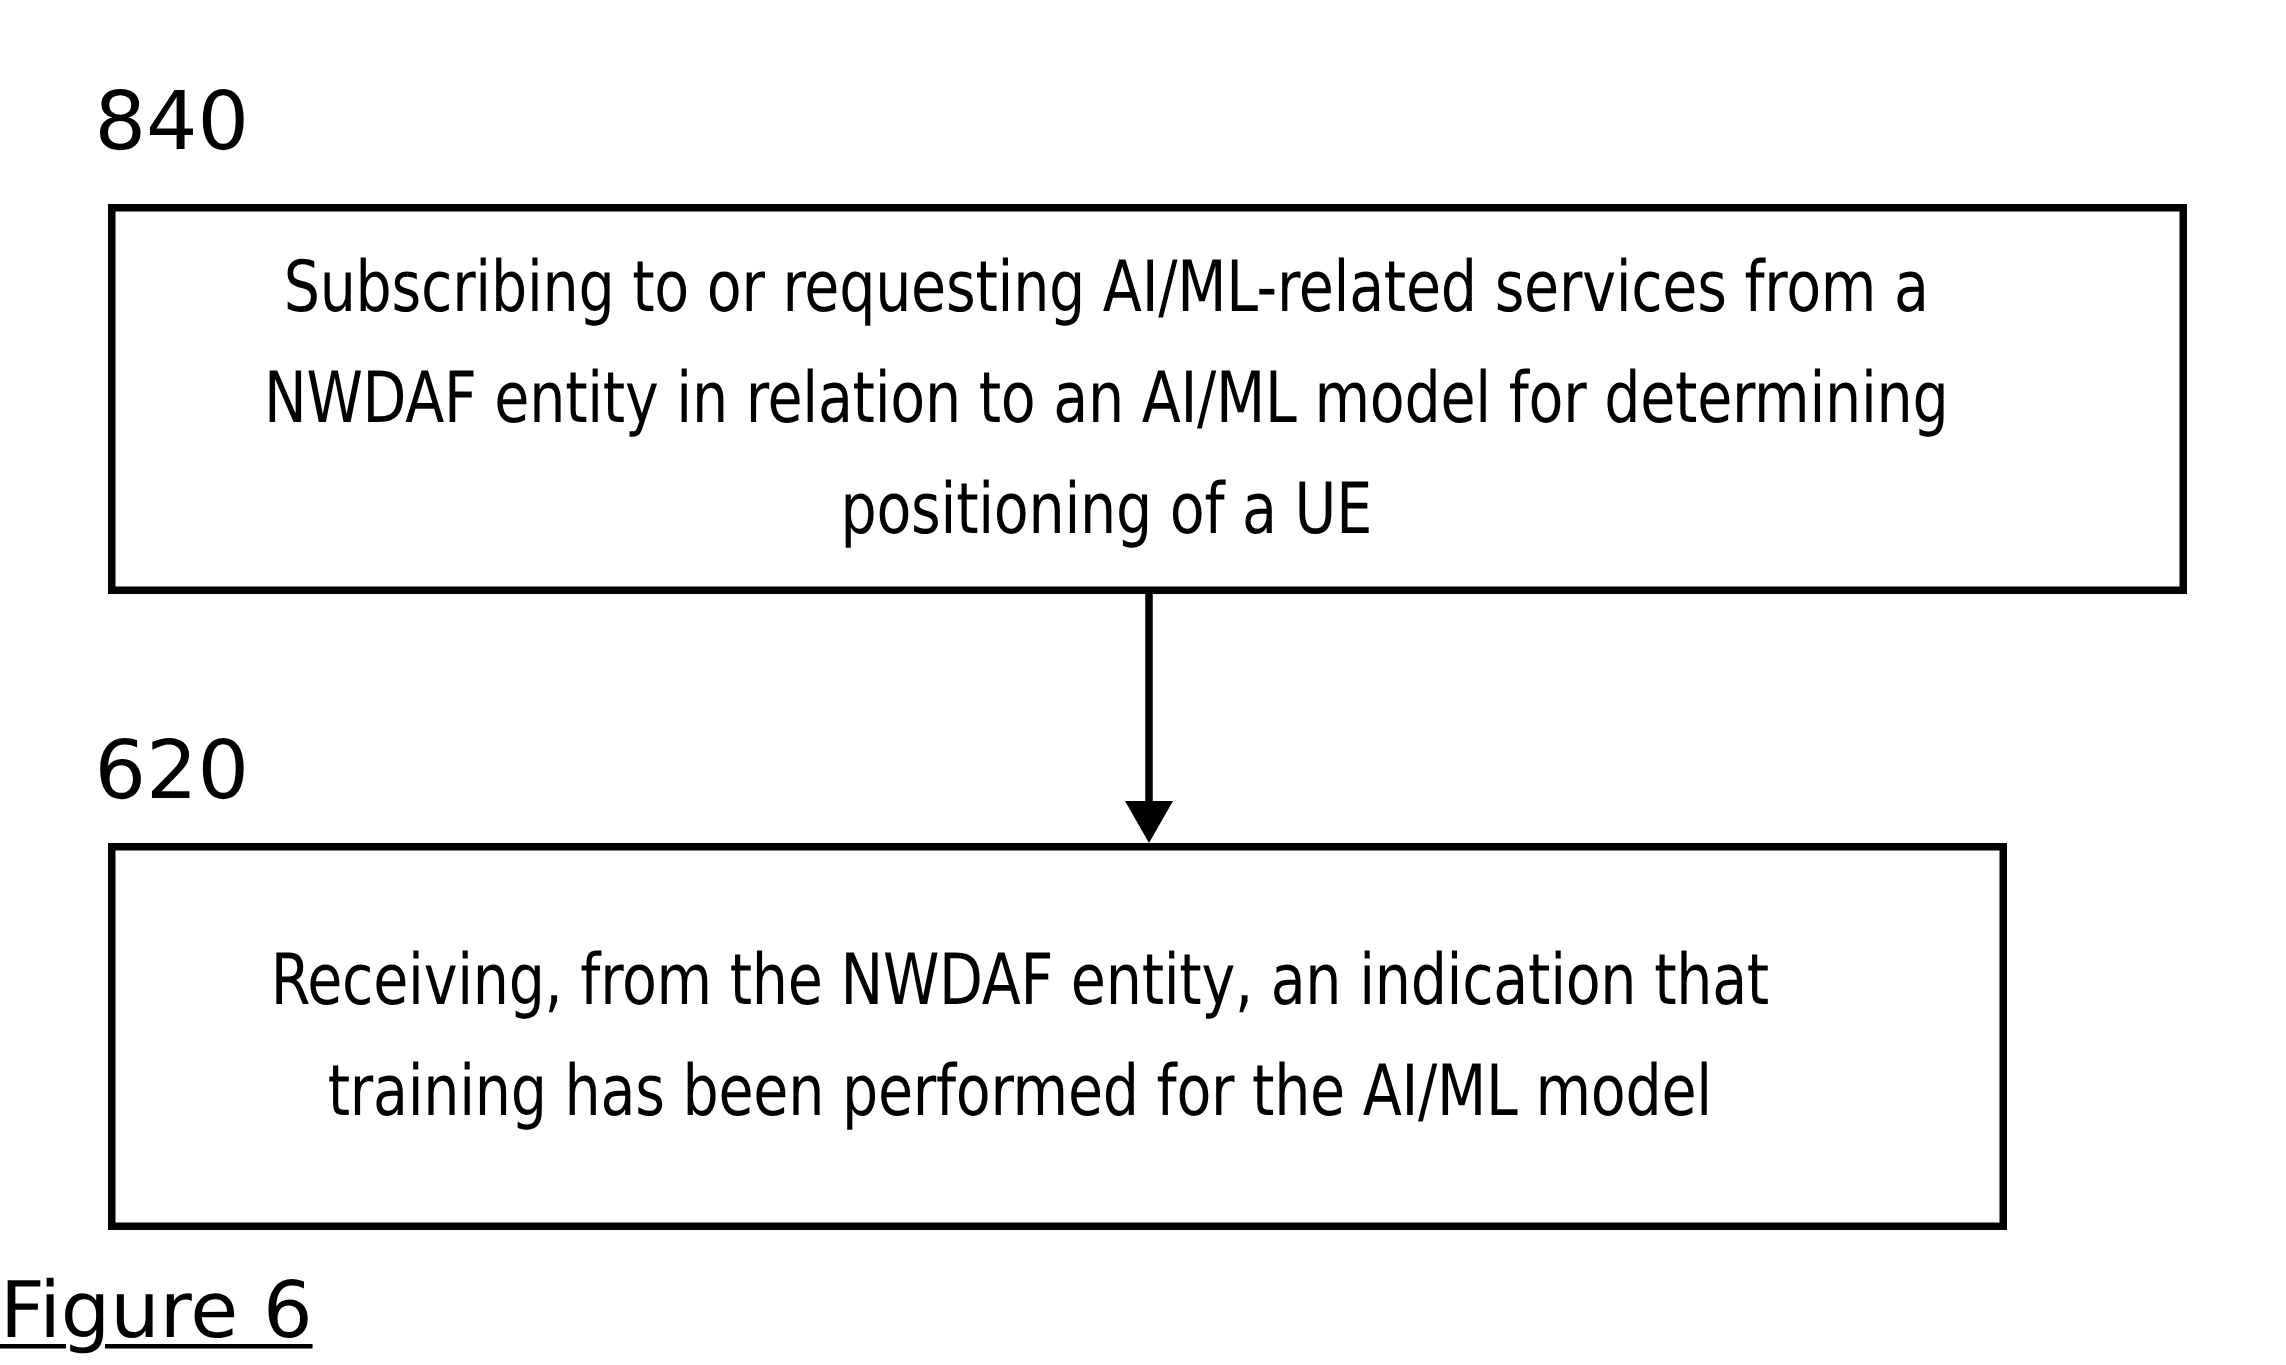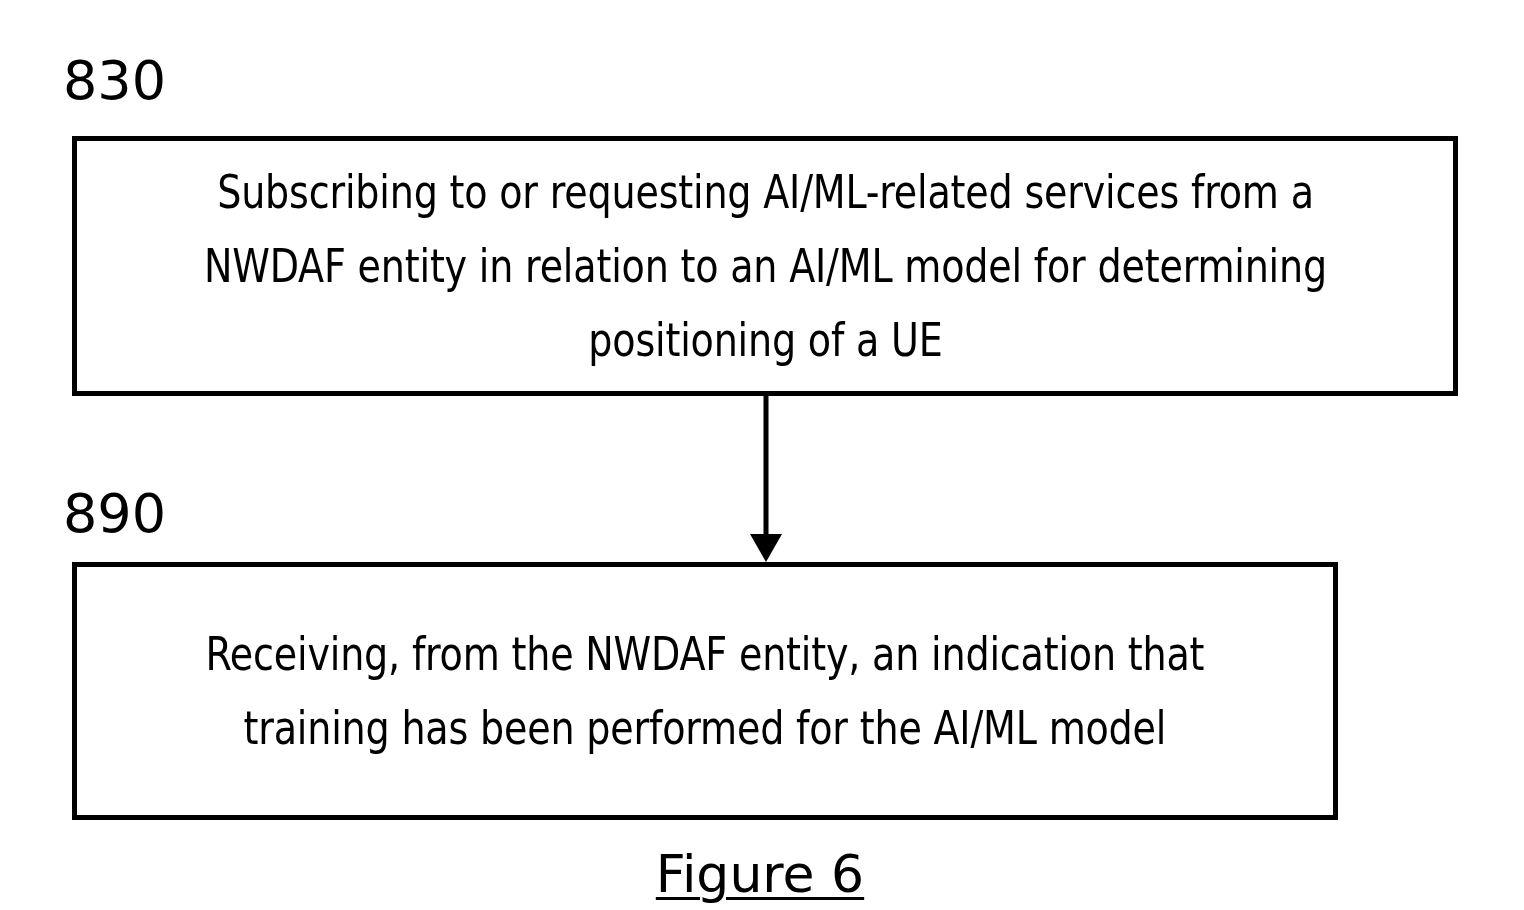--- a/index.html
+++ b/index.html
@@ -104,7 +104,7 @@
 
 <div id="figure-root">
 
-  <div class="ref-label" id="ref-610">830</div>
+  <div class="ref-label" id="ref-610">840</div>
 
   <div class="step-box" id="step-box-610">
     <span class="step-text">Subscribing to or requesting AI/ML-related services from a NWDAF entity in relation to an AI/ML model for determining positioning of a UE</span>

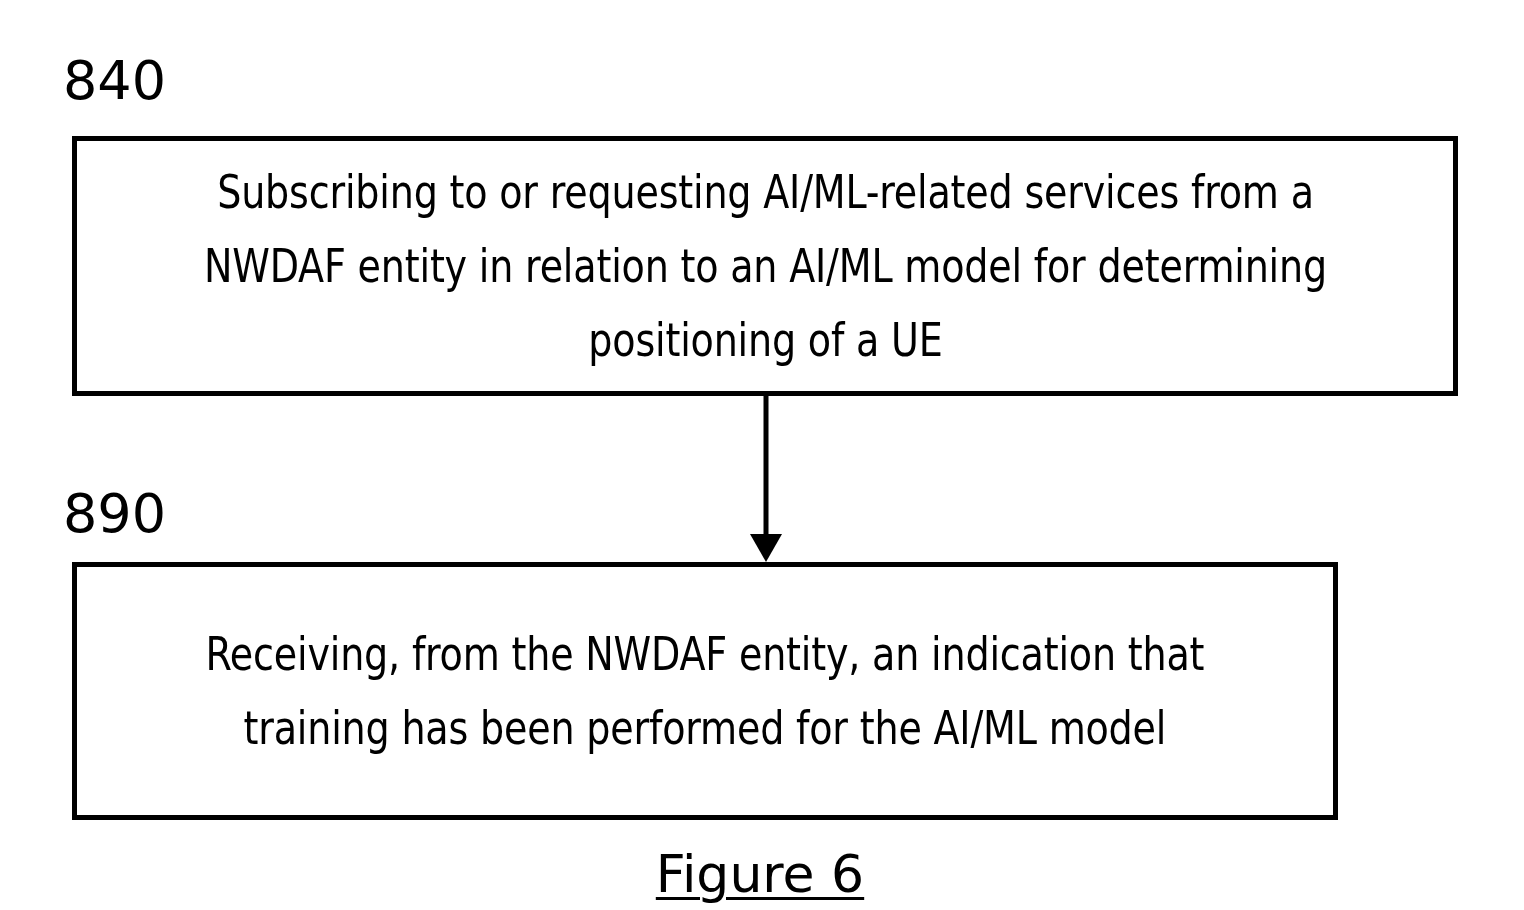--- a/index.html
+++ b/index.html
@@ -39,7 +39,7 @@
     background: #ffffff;
     display: flex;
     align-items: center;
-    justify-content: center;
+    justify-content: flex-start;
     text-align: center;
   }
   #step-box-610 {

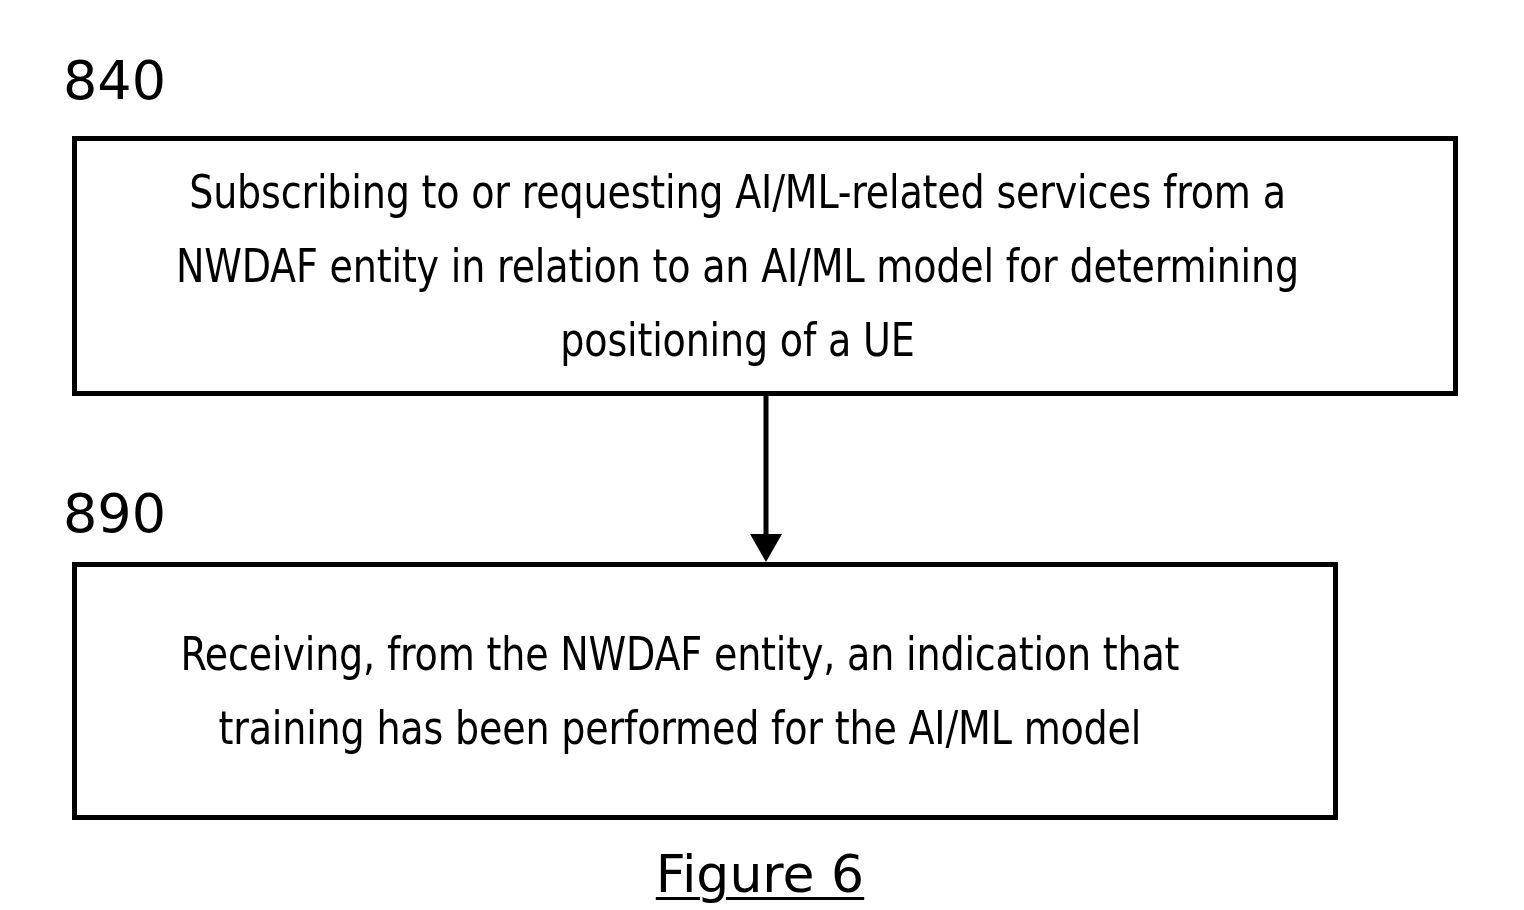--- a/index.html
+++ b/index.html
@@ -117,7 +117,7 @@
     </svg>
   </div>
 
-  <div class="ref-label" id="ref-620">890</div>
+  <div class="ref-label" id="ref-620">620</div>
 
   <div class="step-box" id="step-box-620">
     <span class="step-text">Receiving, from the NWDAF entity, an indication that training has been performed for the AI/ML model</span>

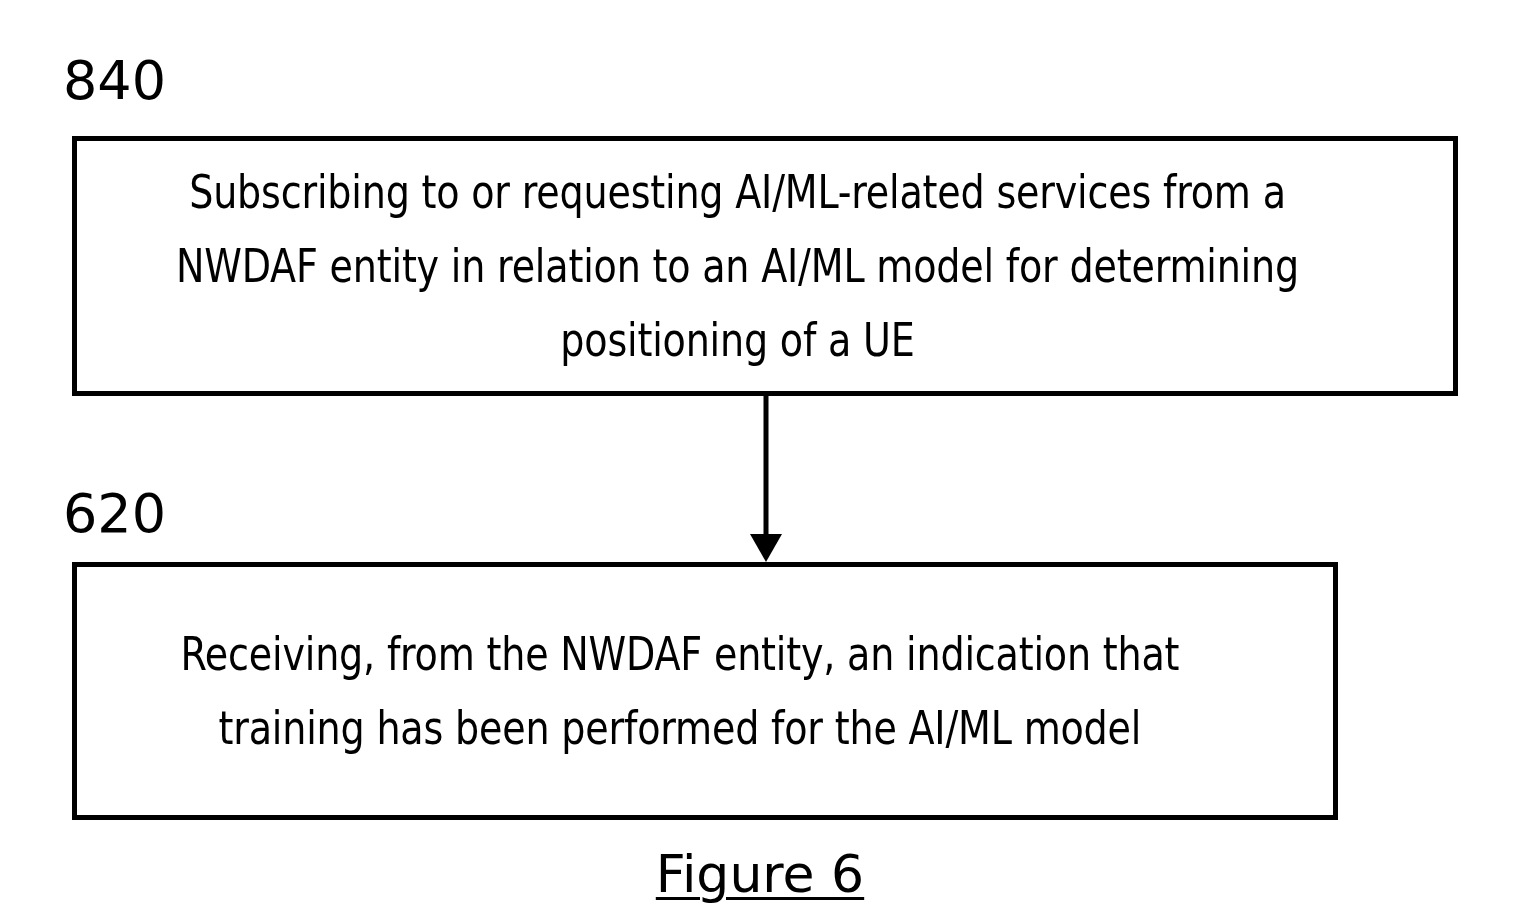--- a/index.html
+++ b/index.html
@@ -86,7 +86,7 @@
     left: 0;
     top: 846px;
     width: 1520px;
-    text-align: center;
+    text-align: left;
   }
   #figure-caption .caption-text {
     font-family: "DejaVu Sans", "Liberation Sans", sans-serif;

